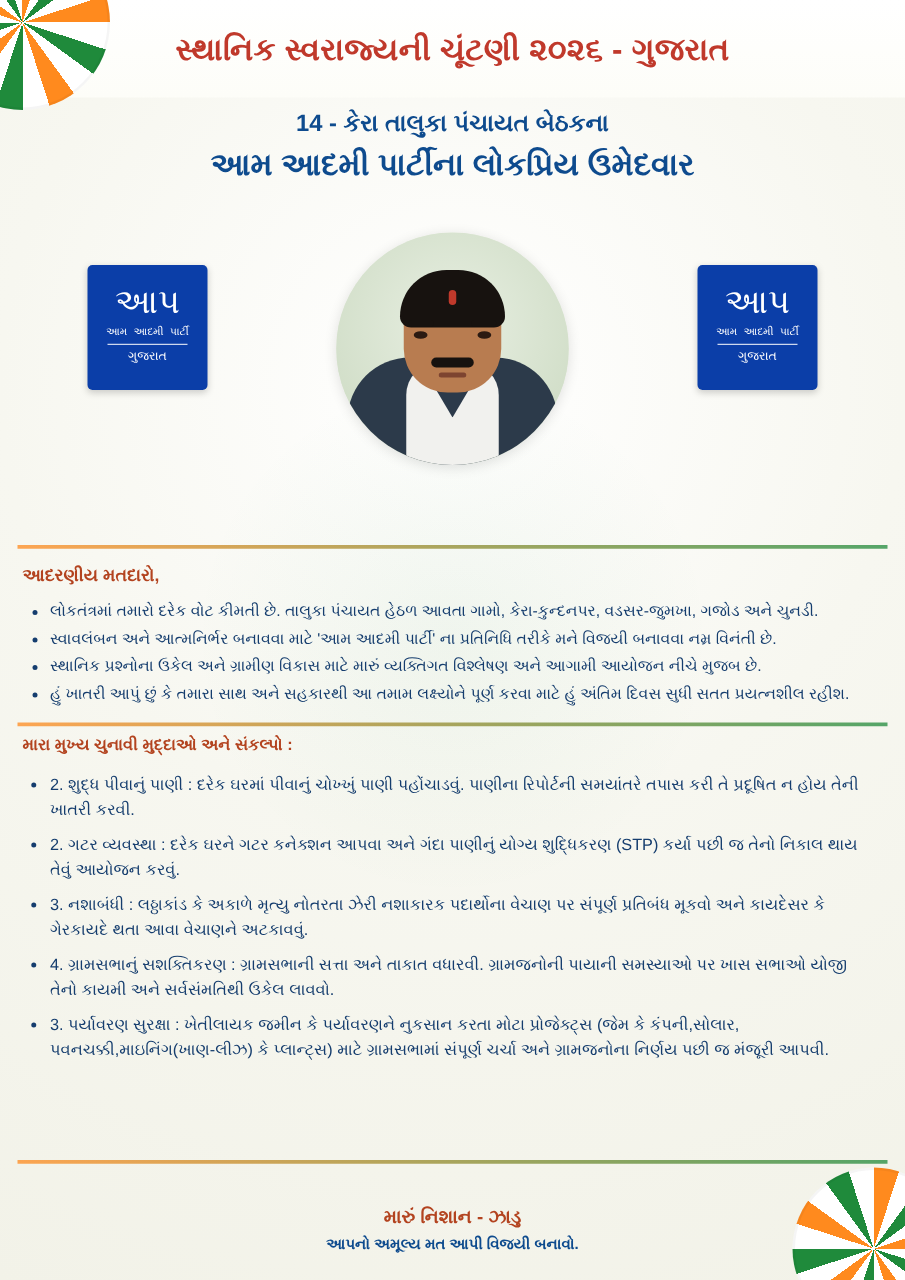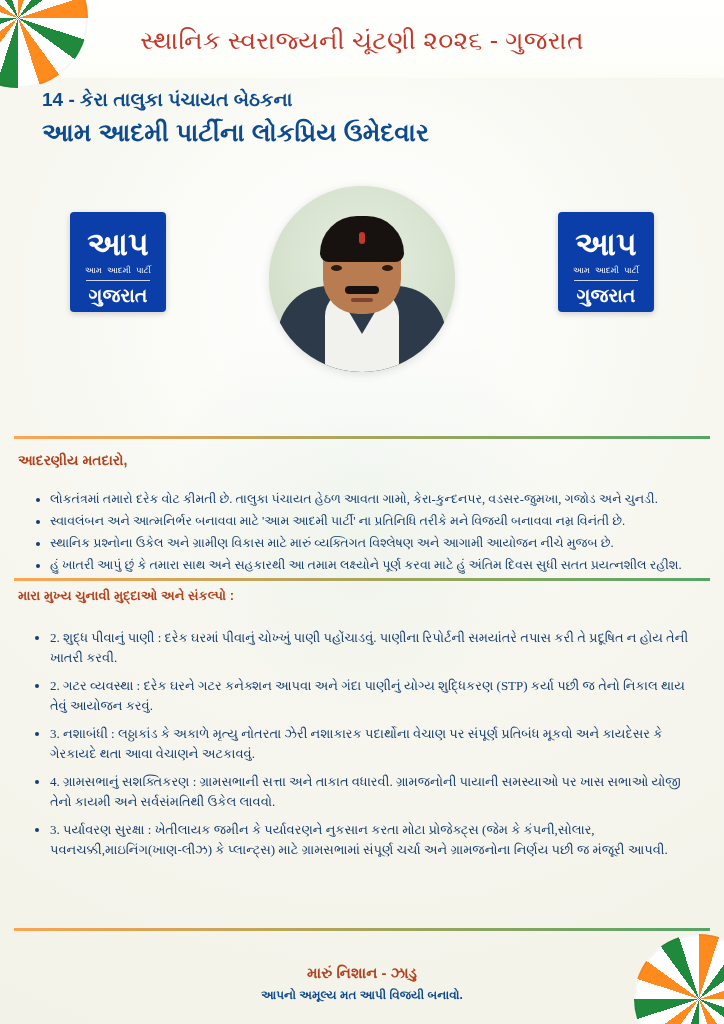--- a/index.html
+++ b/index.html
@@ -51,7 +51,7 @@
     position:absolute;top:26px;left:0;right:0;text-align:center;
   }
   .title-main{
-    color:#c0392b;font-size:25px;font-weight:normal;letter-spacing:.2px;
+    color:#c0392b;font-size:25px;font-weight:bold;letter-spacing:.2px;
     text-shadow:0 1px 0 #fff;
   }
   .subtitle{

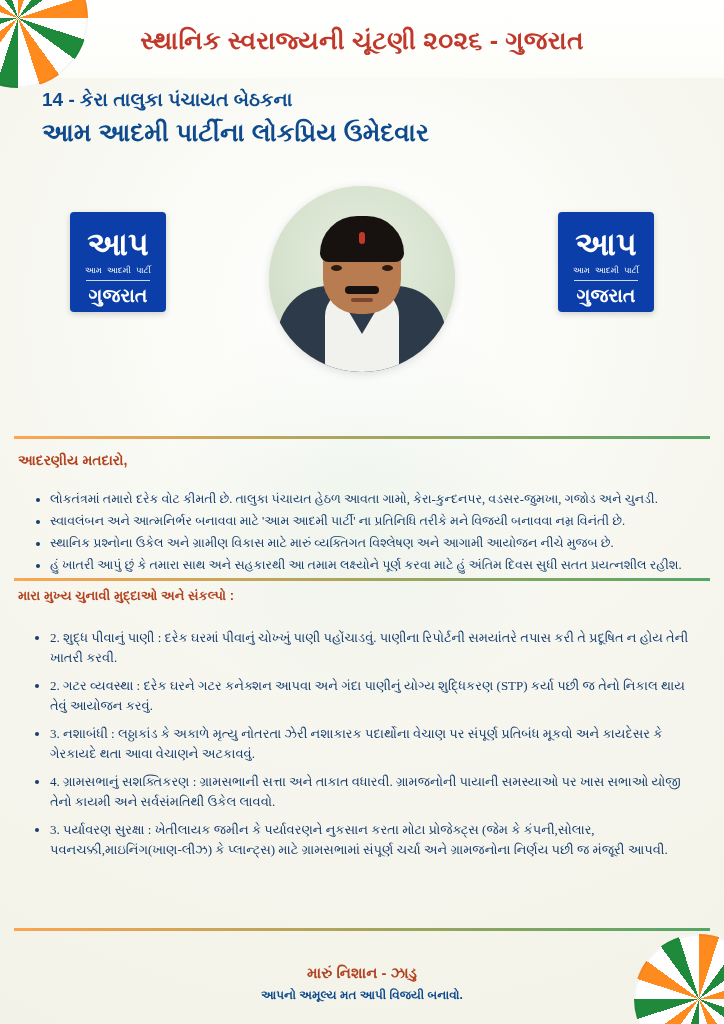--- a/index.html
+++ b/index.html
@@ -55,8 +55,8 @@
     text-shadow:0 1px 0 #fff;
   }
   .subtitle{
-    position:absolute;top:86px;left:0;right:0;color:#0e4b8e;
-    font-weight:bold;line-height:1.45;margin-left:42px;
+    position:absolute;top:86px;left:0;right:0;text-align:center;color:#0e4b8e;
+    font-weight:bold;line-height:1.45;
   }
   .sub1{font-size:19px;}
   .sub2{font-size:25px;}

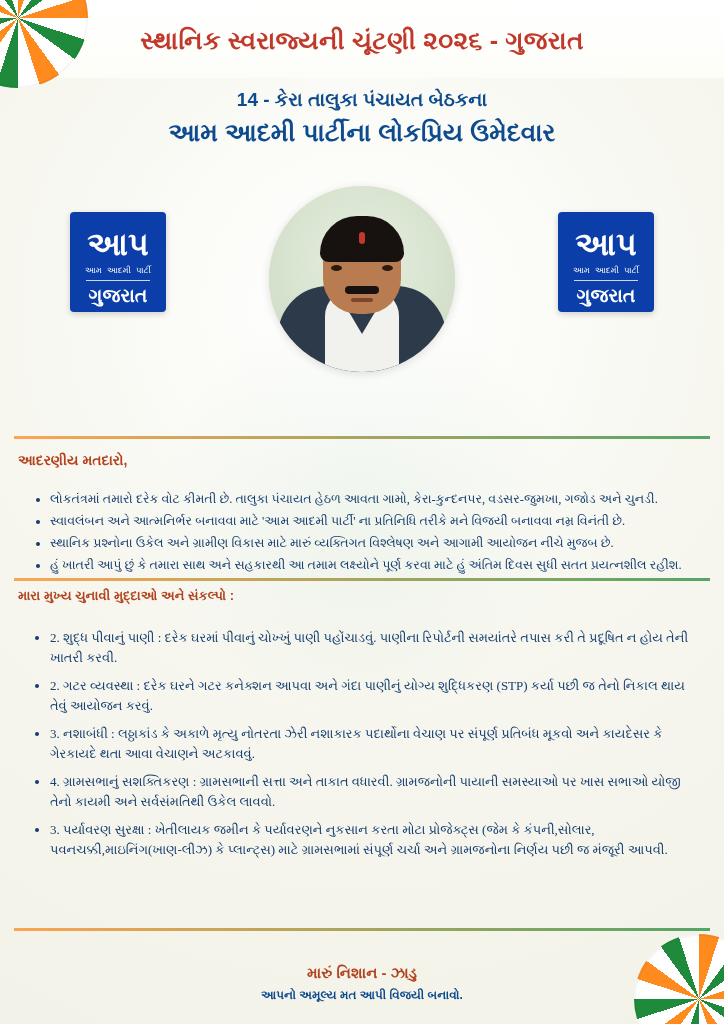--- a/index.html
+++ b/index.html
@@ -102,7 +102,7 @@
   }
   .logo-left{left:70px;}
   .logo-right{right:70px;}
-  .logo .aap{font-size:32px;font-weight:bold;line-height:1;margin-top:16px;}
+  .logo .aap{font-size:27px;font-weight:normal;line-height:1;margin-top:16px;}
   .logo .full{font-size:8.5px;margin-top:6px;font-family:Liberation Mono, monospace;}
   .logo .rule{width:64px;height:1px;background:#fff;margin:4px auto;opacity:.8;}
   .logo .state{font-size:19px;font-weight:bold;}

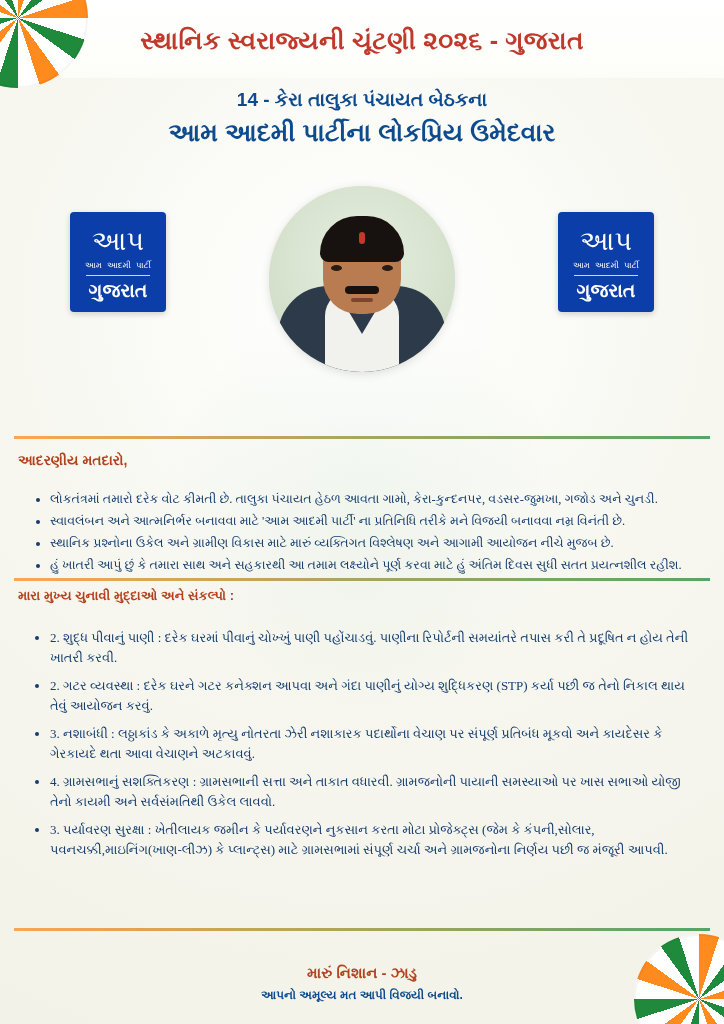--- a/index.html
+++ b/index.html
@@ -105,7 +105,7 @@
   .logo .aap{font-size:27px;font-weight:normal;line-height:1;margin-top:16px;}
   .logo .full{font-size:8.5px;margin-top:6px;font-family:Liberation Mono, monospace;}
   .logo .rule{width:64px;height:1px;background:#fff;margin:4px auto;opacity:.8;}
-  .logo .state{font-size:19px;font-weight:bold;}
+  .logo .state{font-size:10px;font-weight:normal;}
 
   .cand-name{
     position:absolute;top:386px;left:0;right:0;text-align:center;

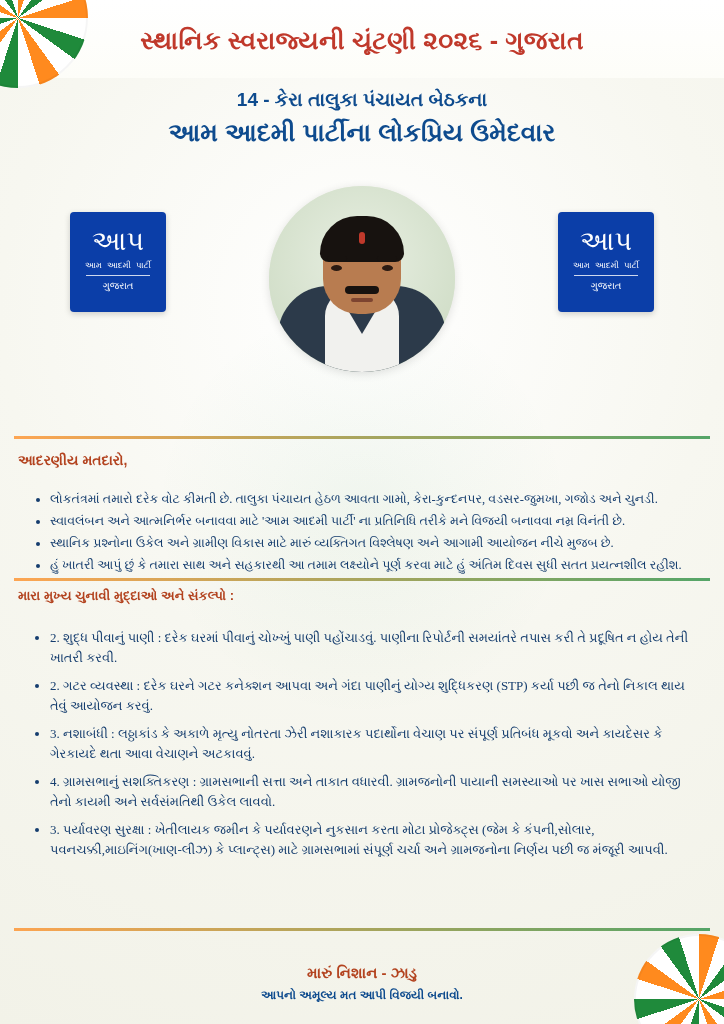--- a/index.html
+++ b/index.html
@@ -131,7 +131,7 @@
   }
   .list-intro{top:474px;}
   .list li{margin-bottom:3px;}
-  .list ul{margin:16px;padding-left:16px;font-family:Liberation Serif, serif;}
+  .list ul{margin:6px;padding-left:16px;}
   .list-points{top:612px;font-size:13px;line-height:1.5;}
   .list-points li{margin-bottom:9px;}
 

